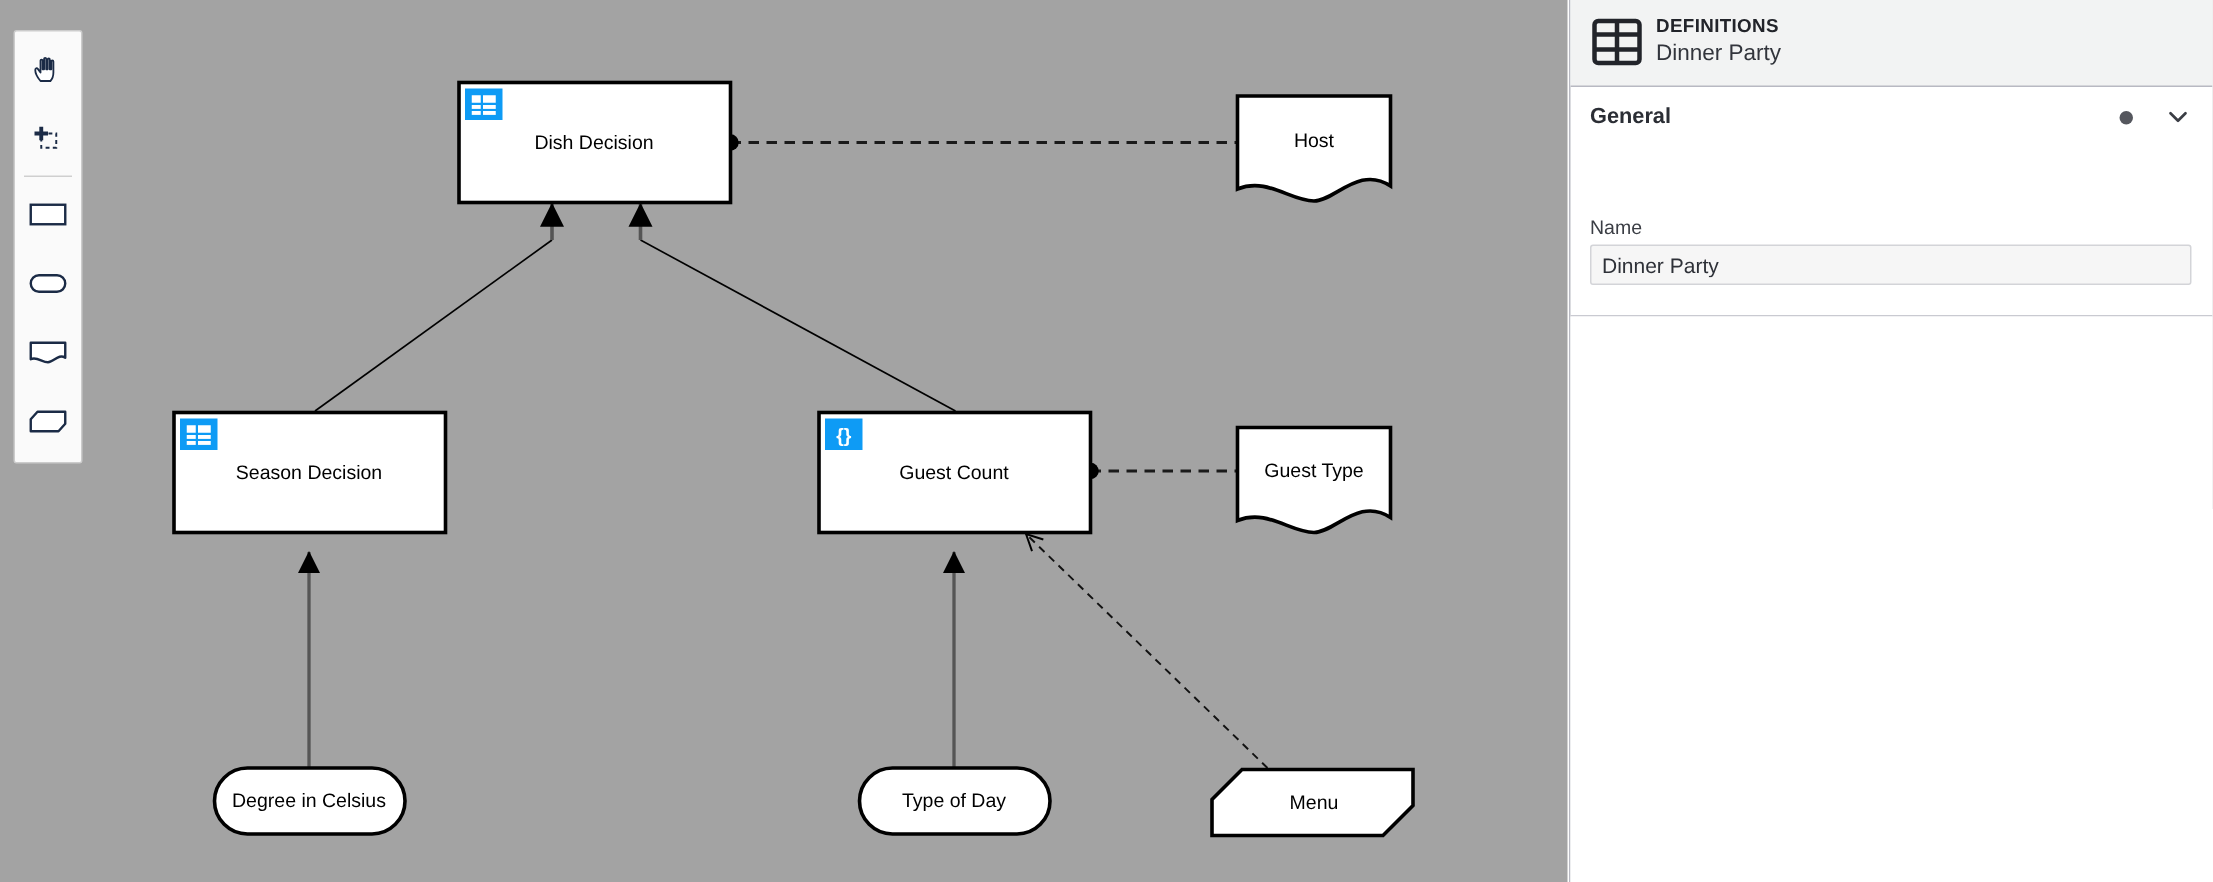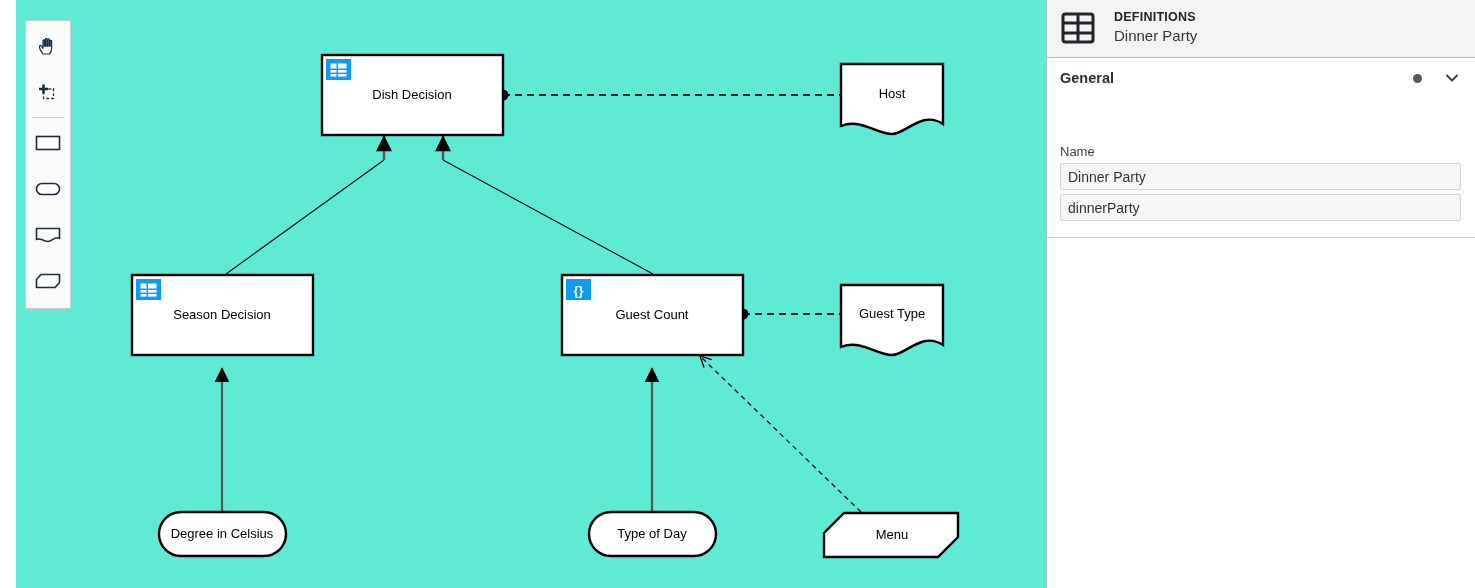--- a/index.html
+++ b/index.html
@@ -51,7 +51,7 @@
   }
   #props-header {
     display: flex; align-items: center;
-    gap: 19px;
+    gap: 9px;
     padding: 10px 14px 11px 14px;
     background: #f2f3f3;
     border-bottom: 1px solid #b8b9c2;

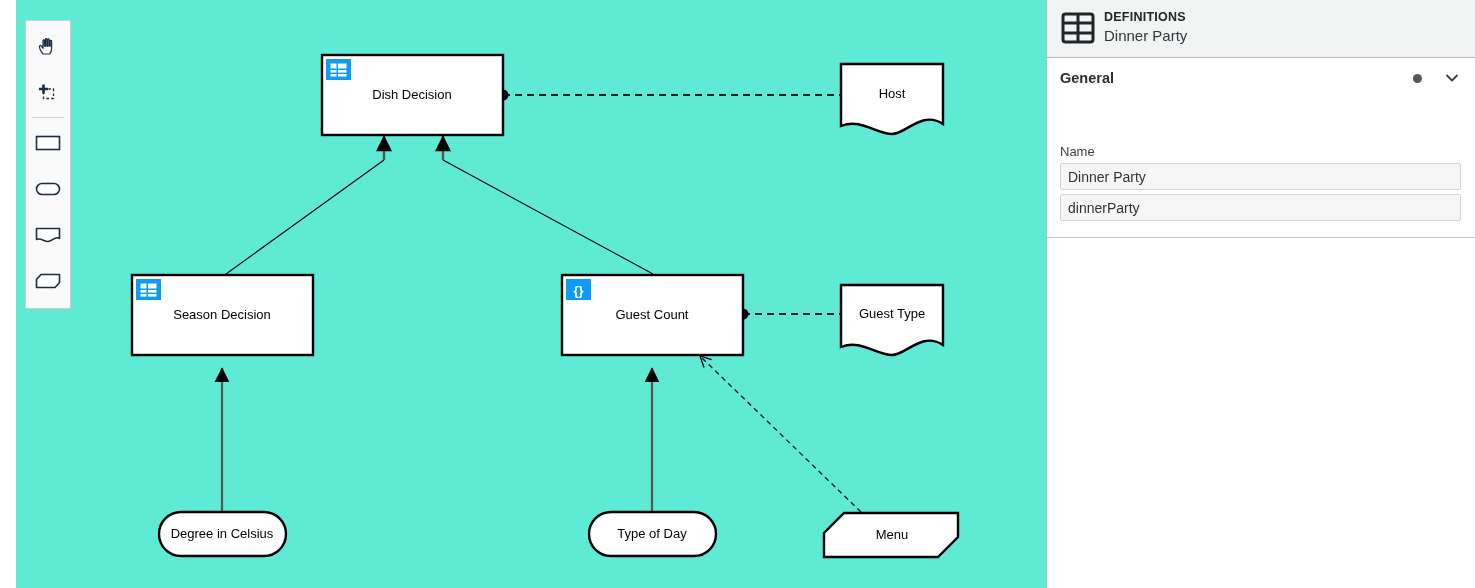--- a/index.html
+++ b/index.html
@@ -14,9 +14,9 @@
 
   
   #canvas {
-    position: absolute; left: 16px; top: 0;
+    position: absolute; left: 0; top: 0;
     width: 1045px; height: 588px;
-    background: #5eead4;
+    background: #a3a3a3;
     overflow: hidden;
   }
   #dmn-svg { position: absolute; left: 0; top: 0; width: 1045px; height: 588px; }

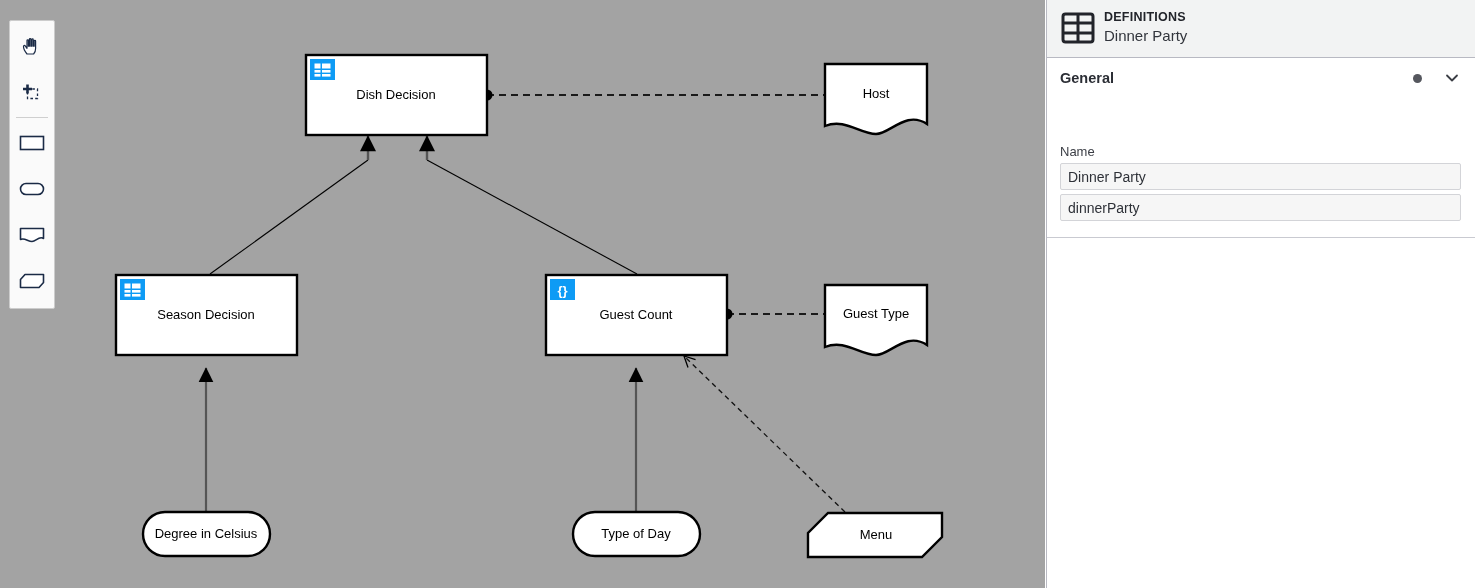--- a/index.html
+++ b/index.html
@@ -303,7 +303,6 @@
       </div>
 
       <div class="field">
-        <input class="field-input" type="text" value="dinnerParty" style="">
       </div>
     </div>
 

